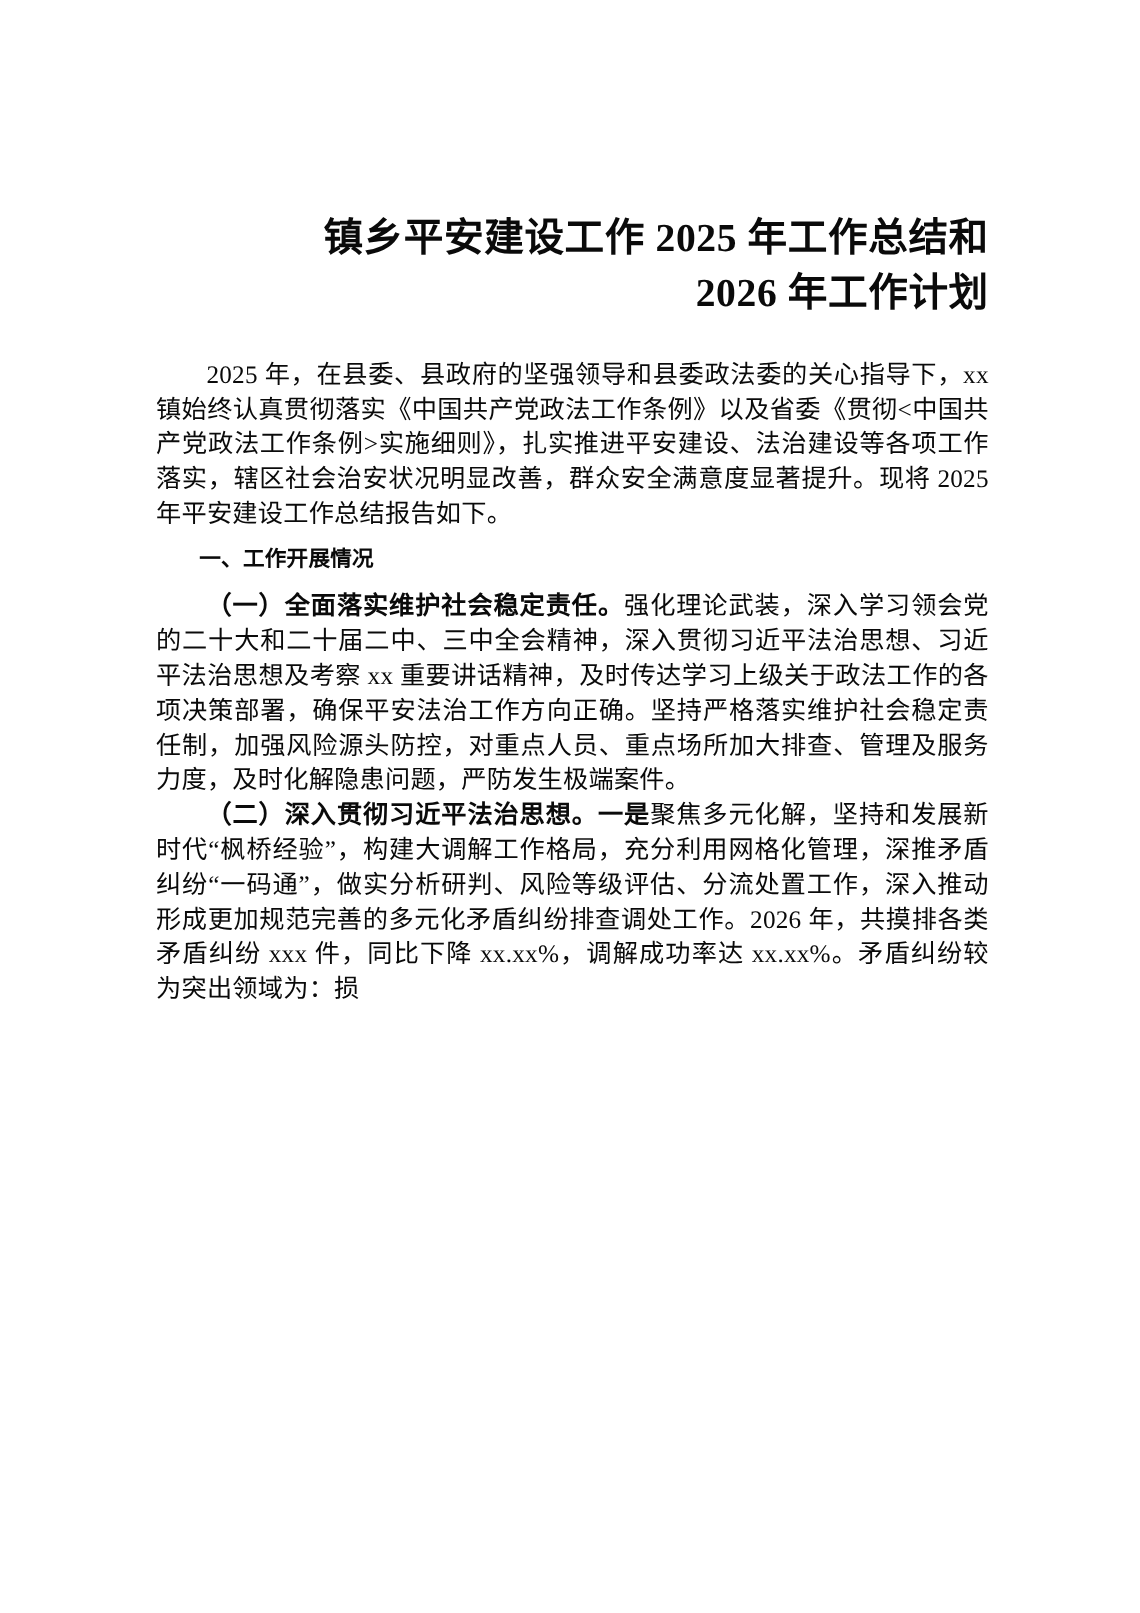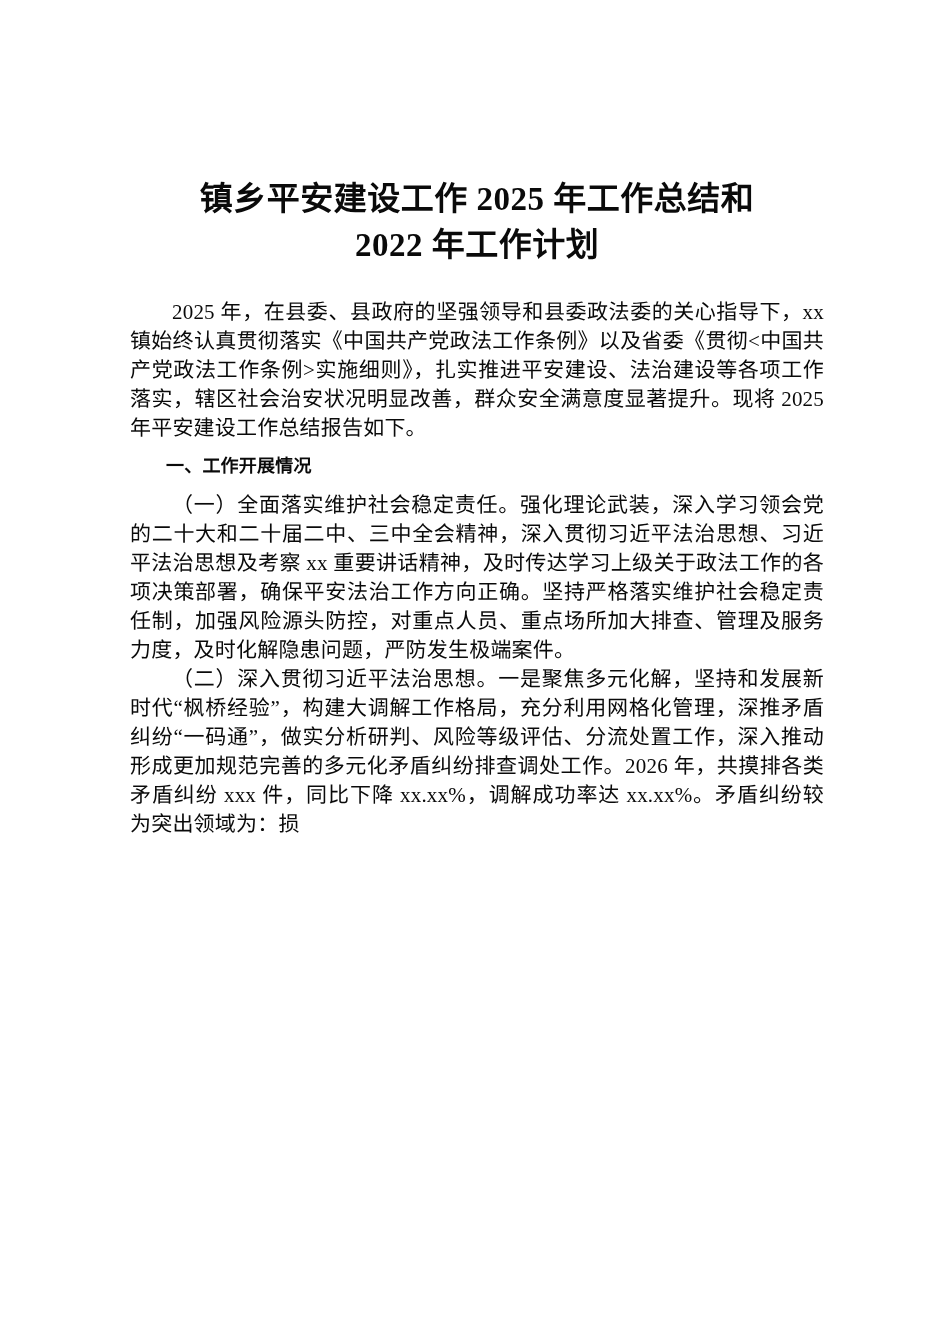--- a/index.html
+++ b/index.html
@@ -26,7 +26,7 @@
   .doc-title {
     margin: 0;
     padding-top: 176px;
-    text-align: center;
+    text-align: right;
     font-size: 33px;
     font-weight: bold;
     line-height: 46px;

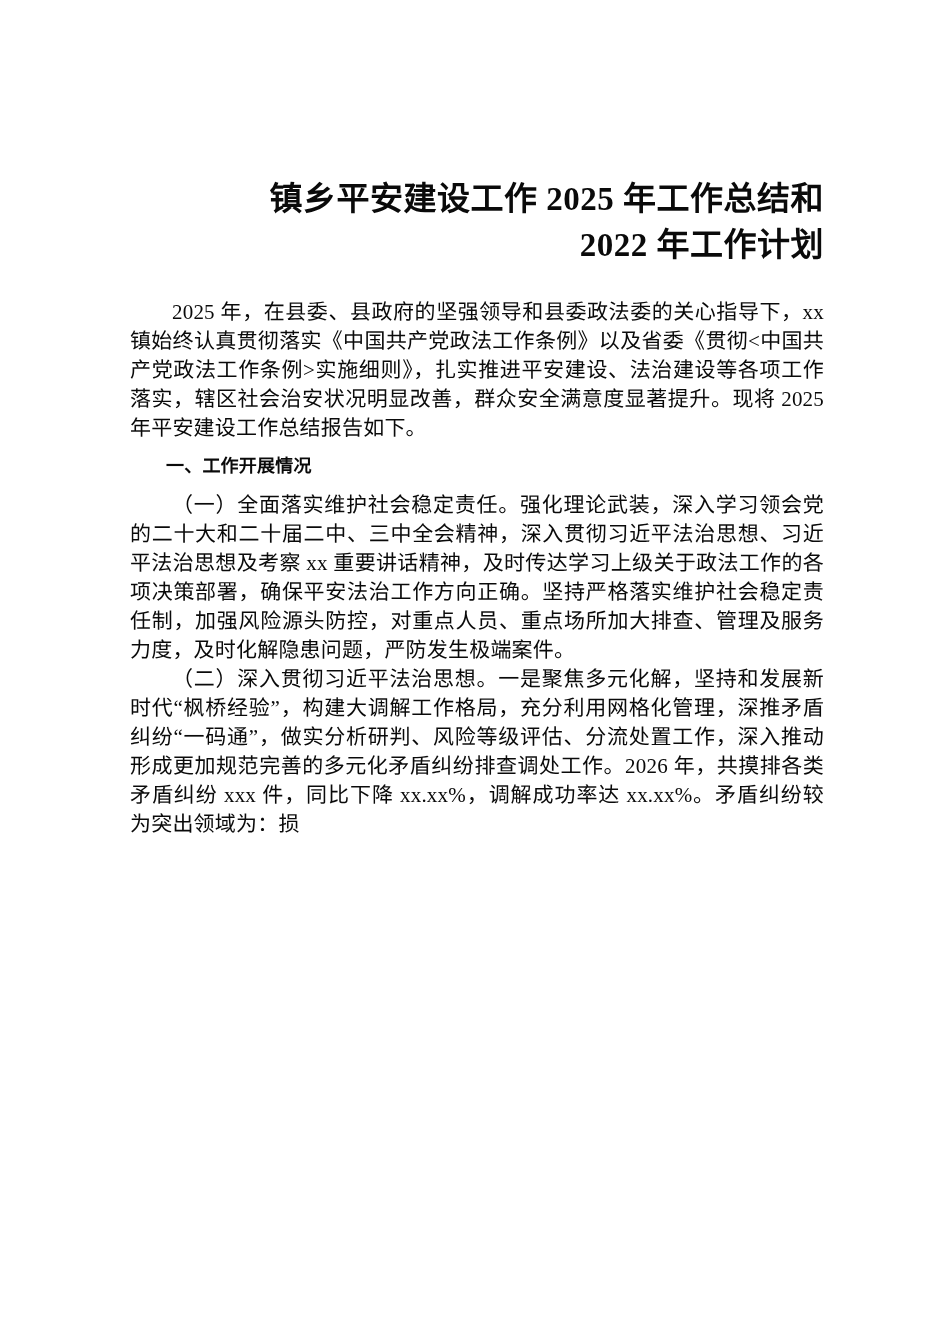--- a/index.html
+++ b/index.html
@@ -69,7 +69,7 @@
 
     <h1 class="doc-title">
       <span class="tl-line">镇乡平安建设工作 2025 年工作总结和</span>
-      <span class="tl-line">2022 年工作计划</span>
+      <span class="tl-line">2026 年工作计划</span>
     </h1>
 
     <div class="body-block">

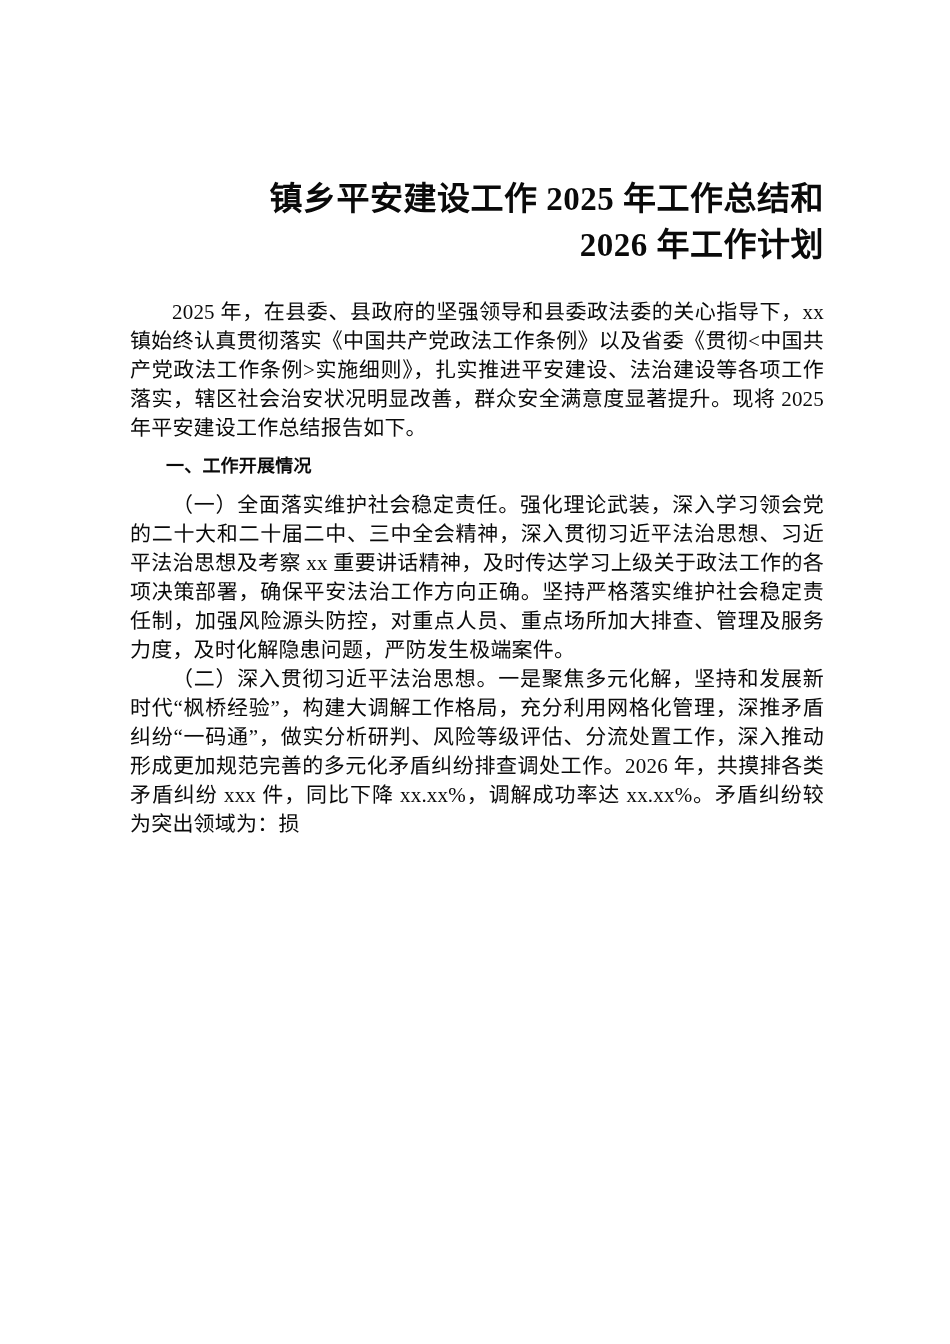--- a/index.html
+++ b/index.html
@@ -58,7 +58,7 @@
     letter-spacing: 0.2px;
   }
   .lead {
-    font-weight: normal;
+    font-weight: bold;
   }
 </style>
 </head>

